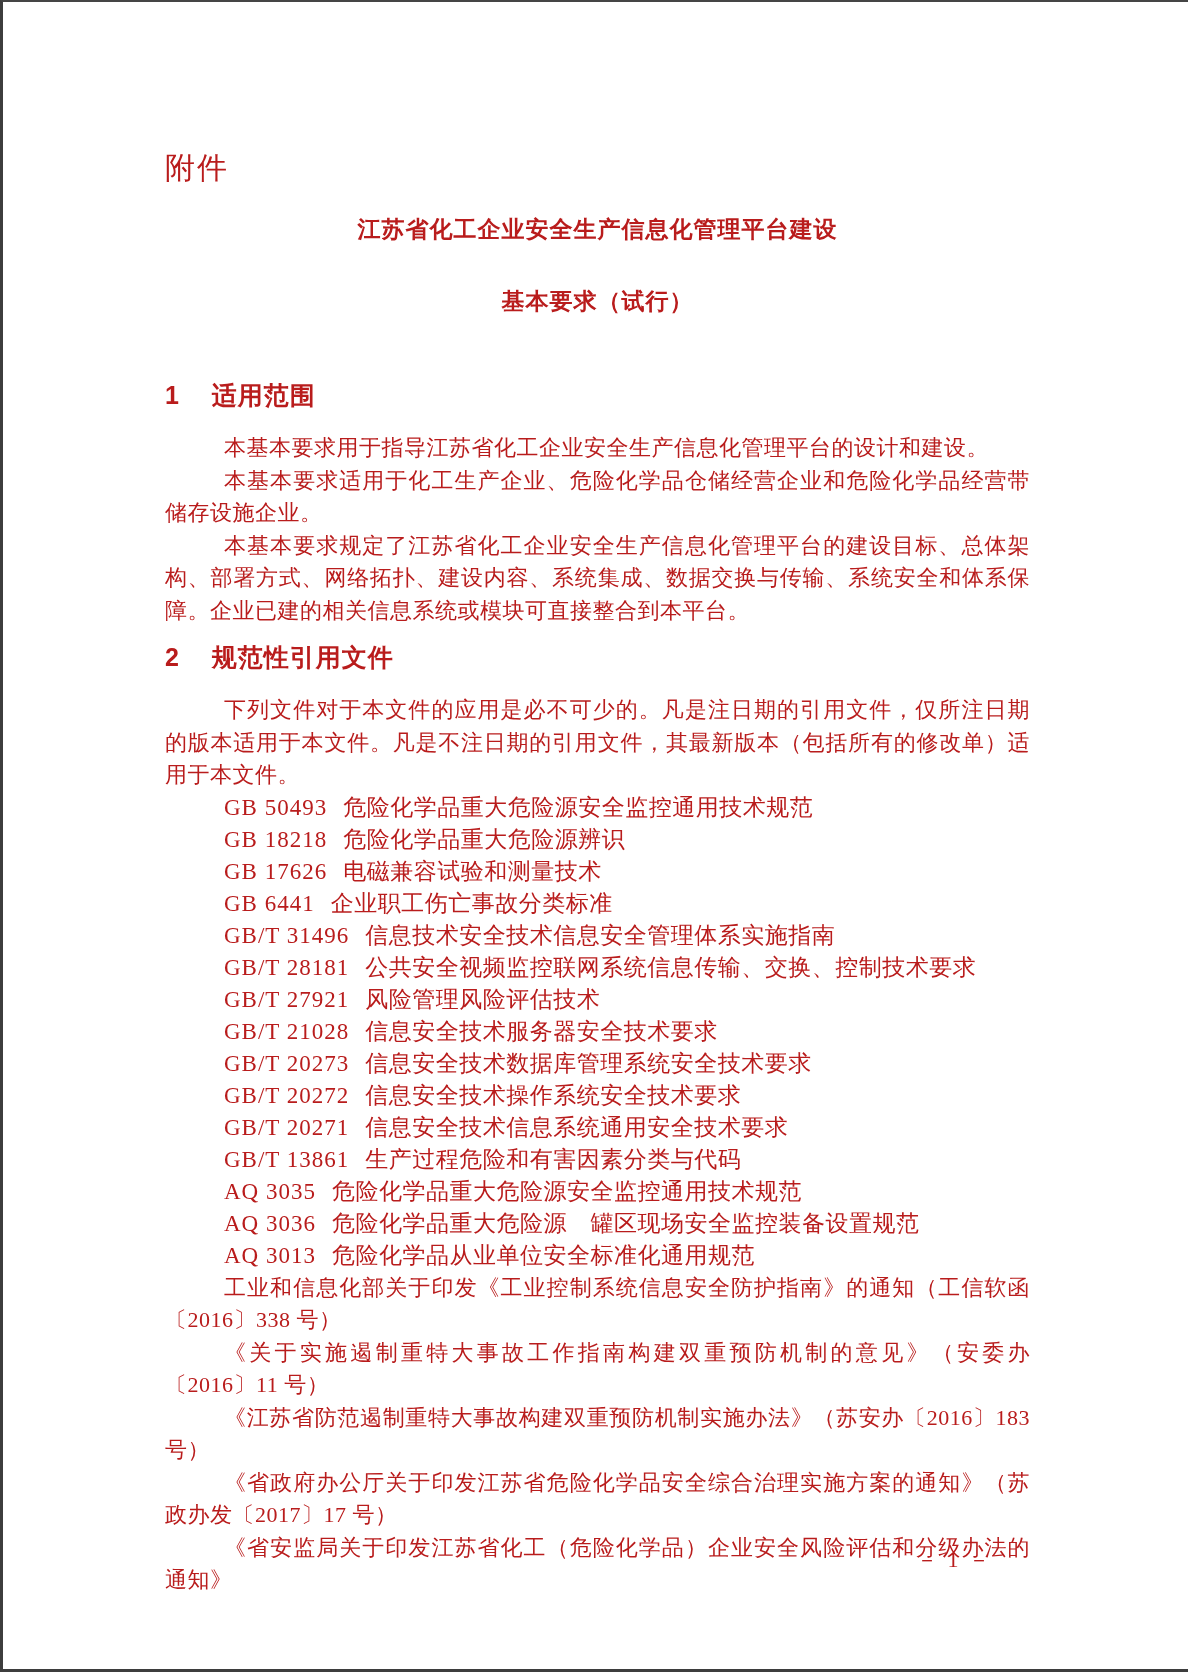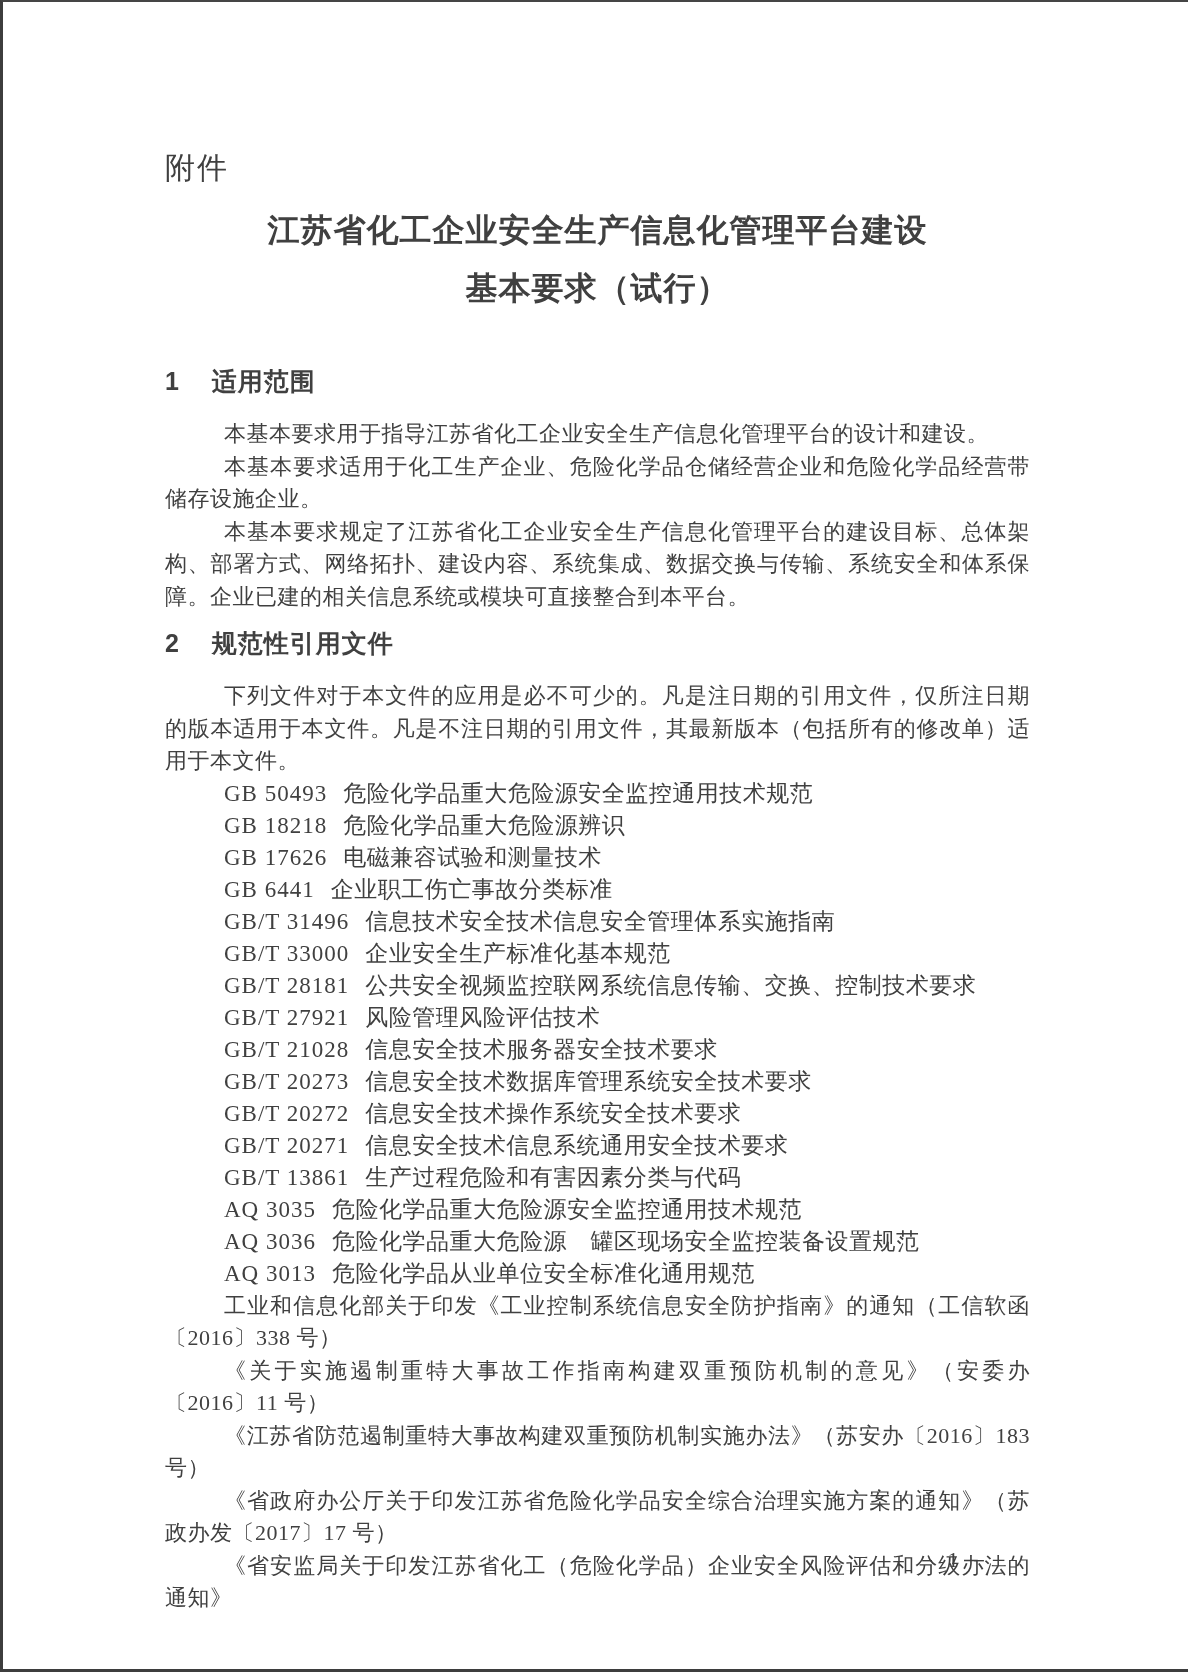--- a/index.html
+++ b/index.html
@@ -14,7 +14,7 @@
     border-bottom: 3px solid #3d3d3d;
     overflow: hidden;
     font-family: "Liberation Serif", "DejaVu Serif", serif;
-    color: #404040;
+    color: #b91c1c;
   }
   .content {
     padding: 146px 158px 0 162px; 

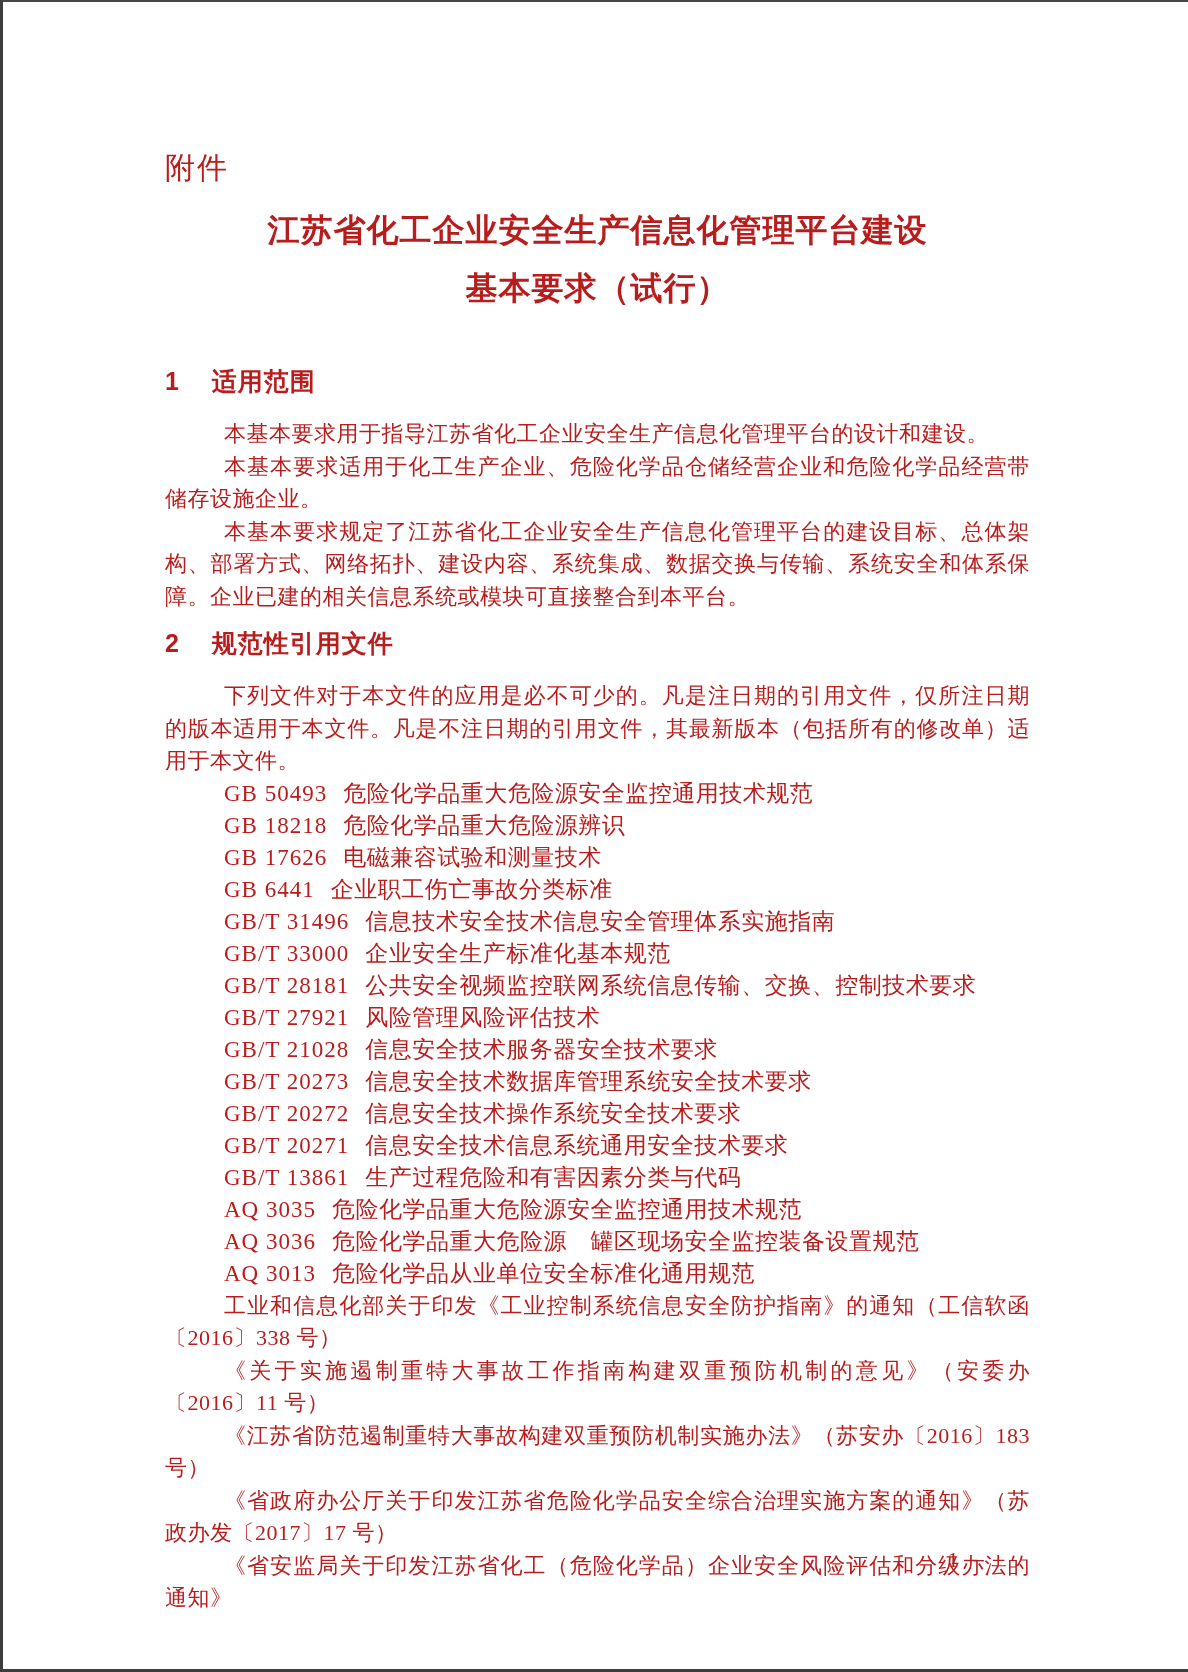--- a/index.html
+++ b/index.html
@@ -27,7 +27,7 @@
   .doc-title {
     text-align: center;
     font-weight: bold;
-    font-size: 32px;
+    font-size: 23px;
     line-height: 44px;
     letter-spacing: 1px;
   }

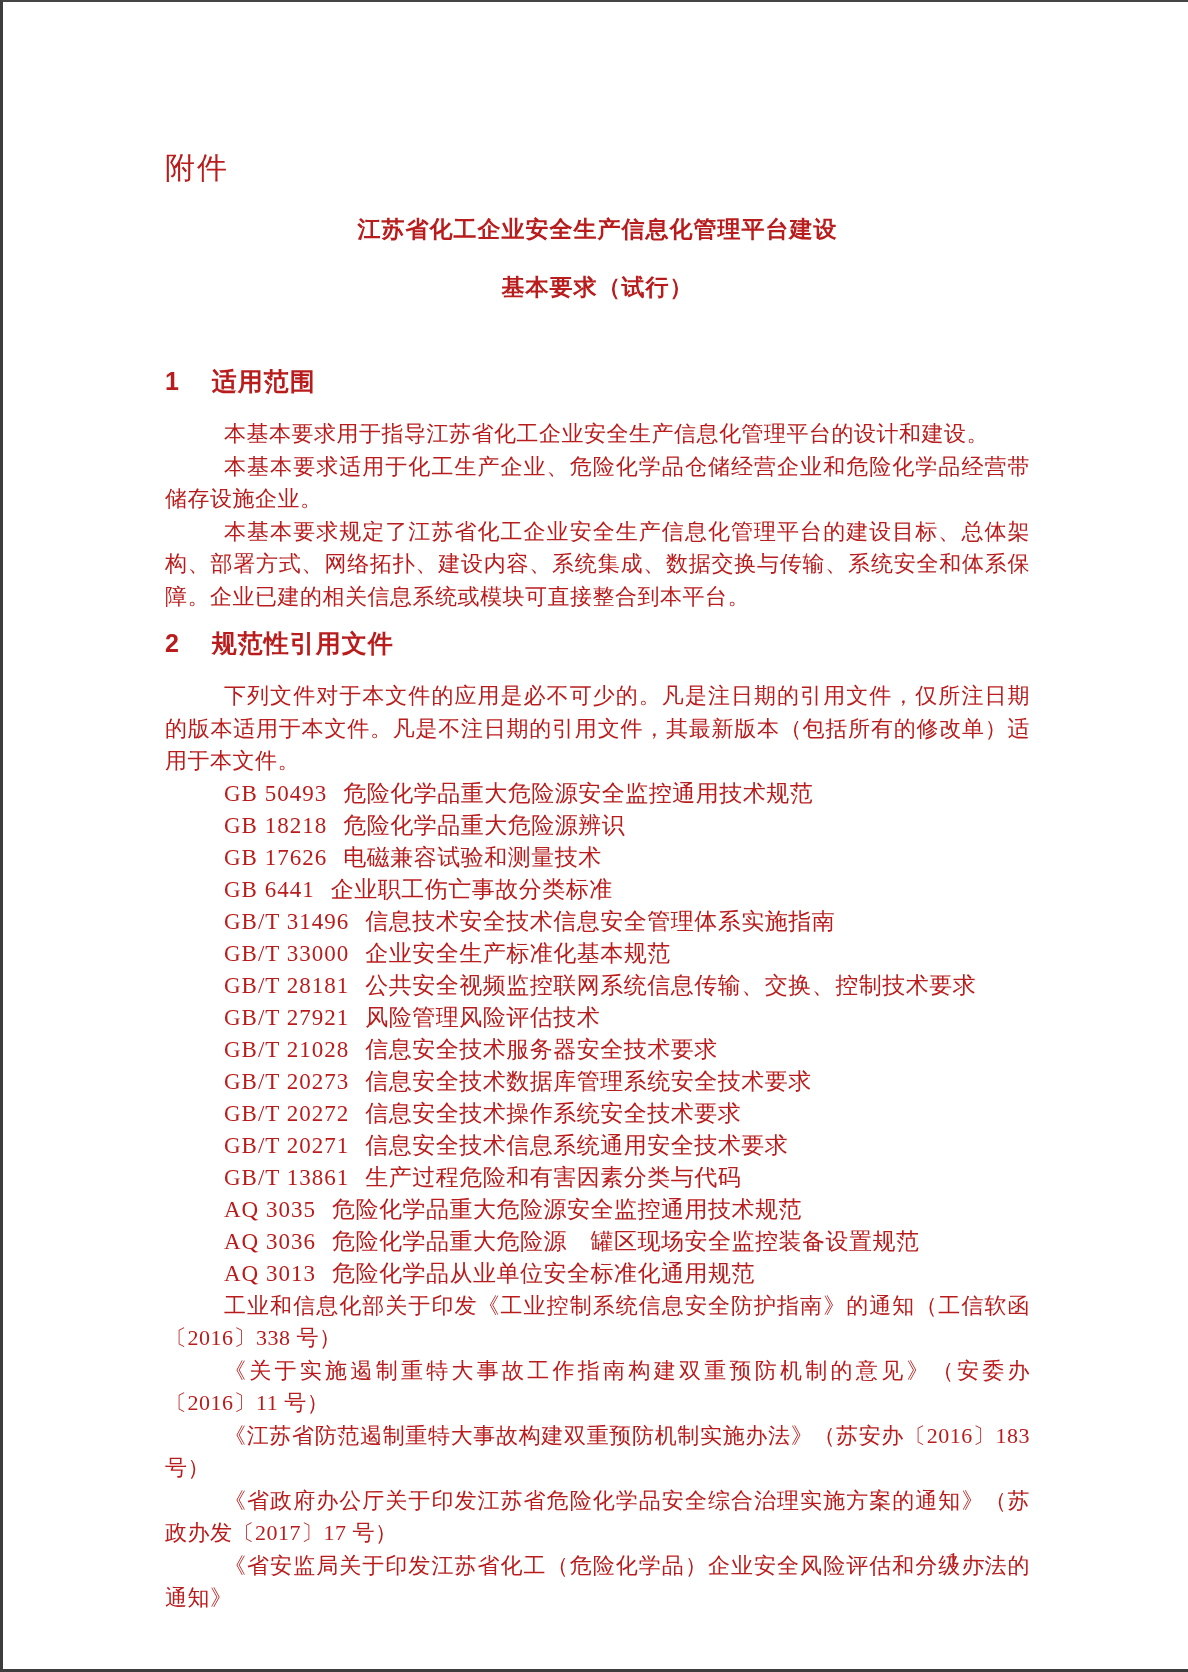--- a/index.html
+++ b/index.html
@@ -32,7 +32,7 @@
     letter-spacing: 1px;
   }
   .doc-title.l1 { margin-top: 20px; }
-  .doc-title.l2 { margin-top: 14px; }
+  .doc-title.l2 { margin-top: 28px; }
   .sec-heading {
     font-family: "Liberation Sans", "DejaVu Sans", sans-serif;
     font-weight: bold;

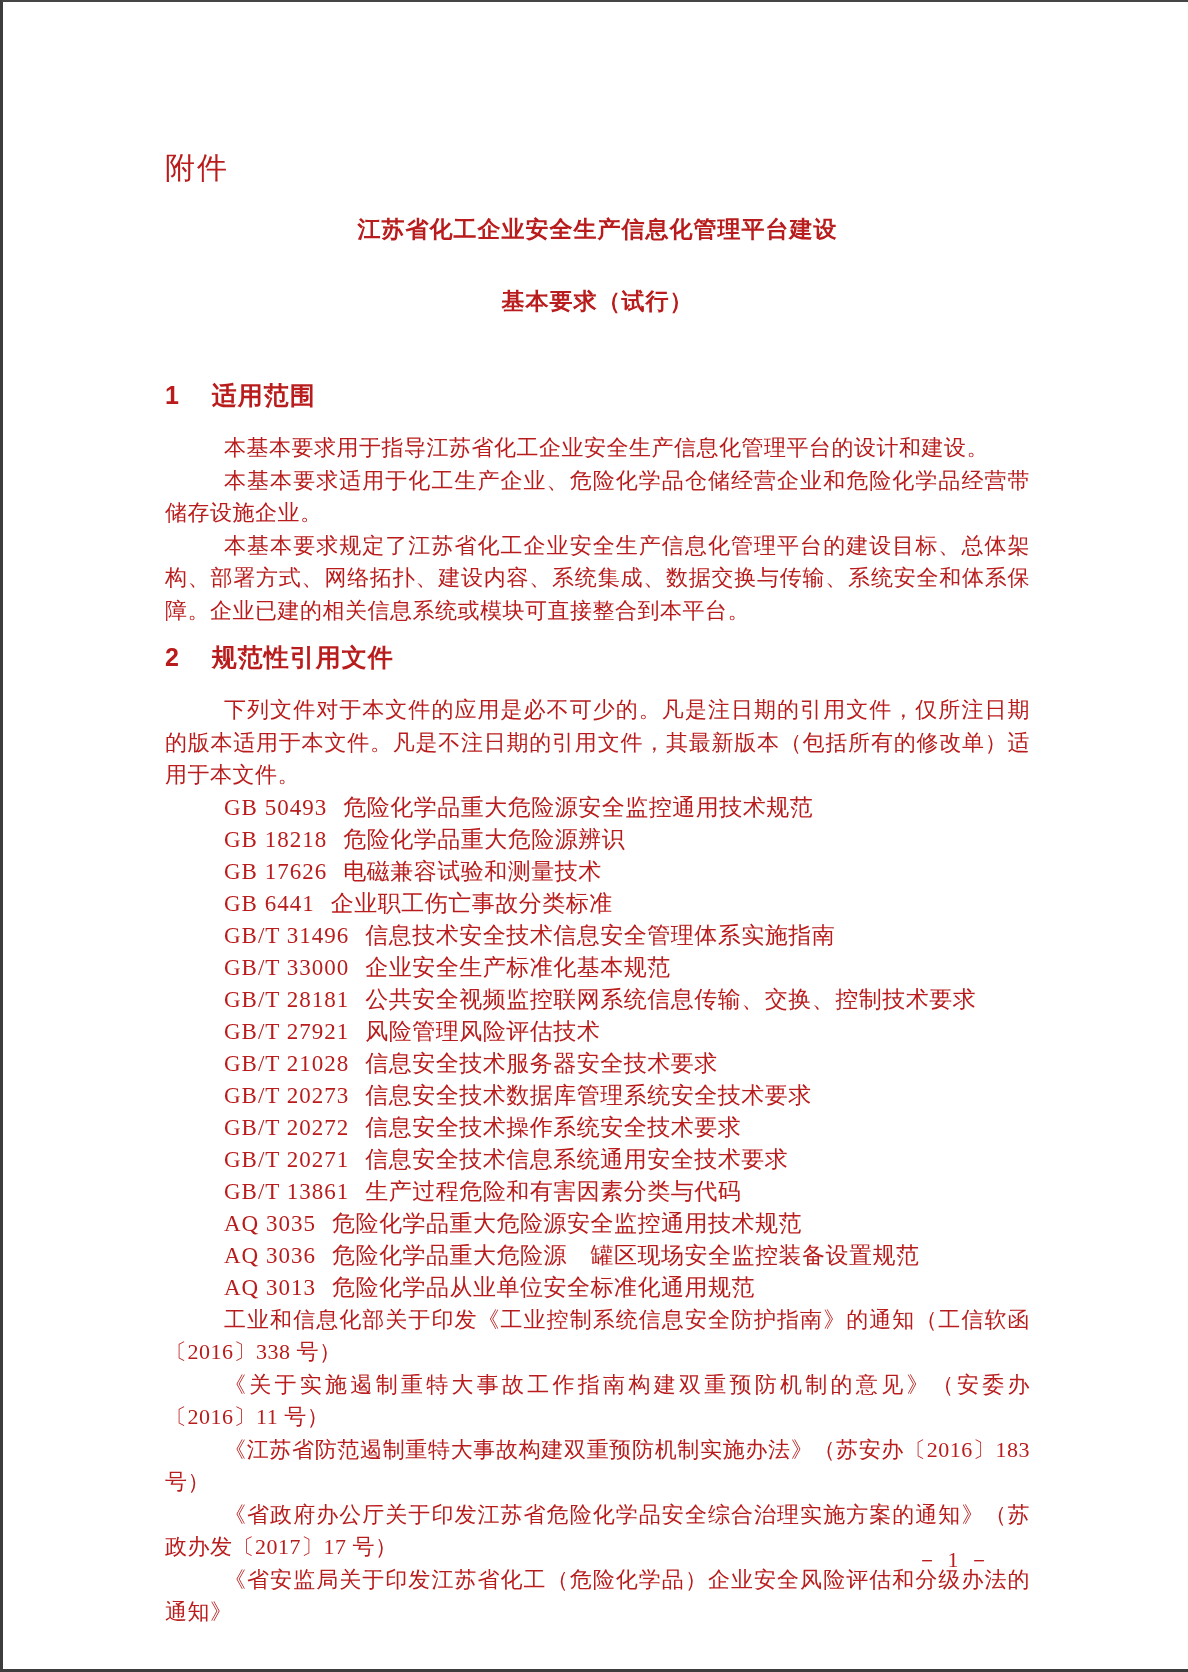--- a/index.html
+++ b/index.html
@@ -111,9 +111,6 @@
       <span class="ref-code">GB/T 31496</span><span>信息技术安全技术信息安全管理体系实施指南</span>
     </div>
     <div class="ref-line">
-      <span class="ref-code">GB/T 33000</span><span>企业安全生产标准化基本规范</span>
-    </div>
-    <div class="ref-line">
       <span class="ref-code">GB/T 28181</span><span>公共安全视频监控联网系统信息传输、交换、控制技术要求</span>
     </div>
     <div class="ref-line">

